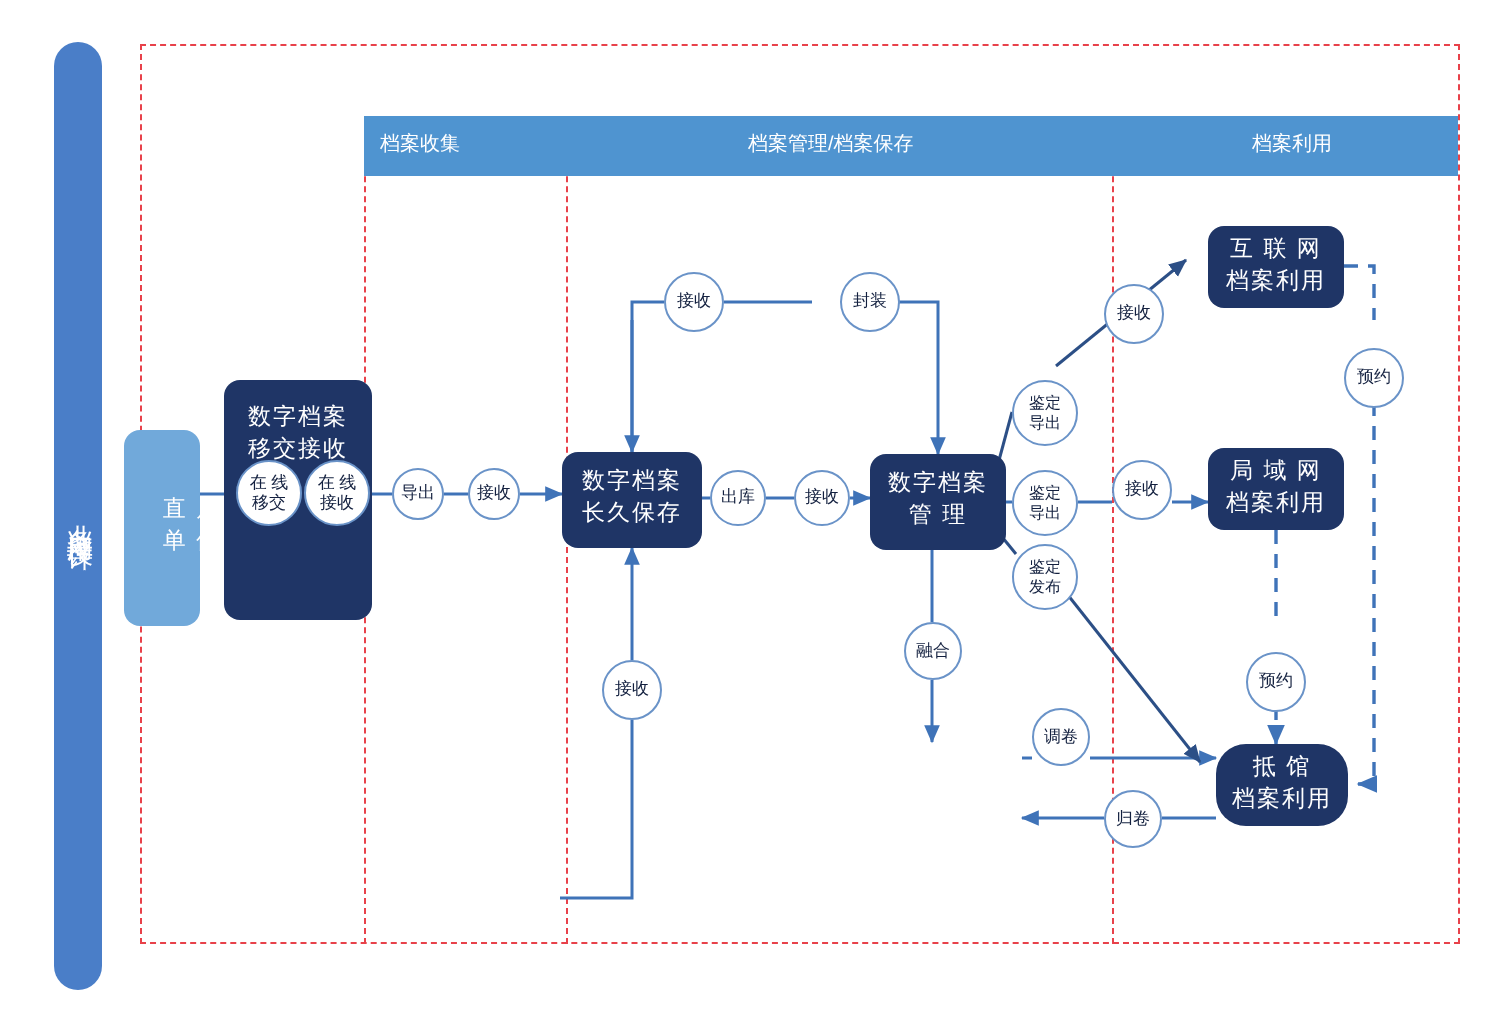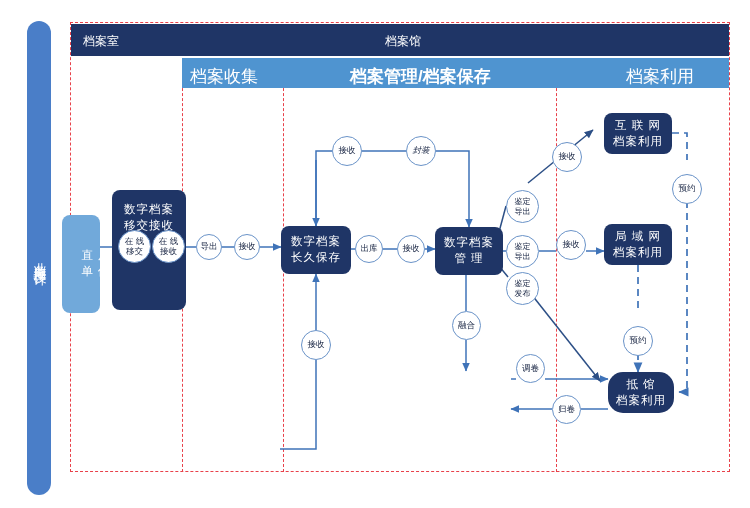--- a/index.html
+++ b/index.html
@@ -62,10 +62,6 @@
   <div class="abs vdash" style="left:283px;top:58px;height:414px;"></div>
   <div class="abs vdash" style="left:556px;top:58px;height:414px;"></div>
 
-  <div class="abs darkband">
-    <span class="lbl" style="left:12px;top:9px;">档案室</span>
-    <span class="lbl" style="left:314px;top:9px;">档案馆</span>
-  </div>
   <div class="abs lightband">
     <span class="lbl" style="left:8px;">档案收集</span>
     <span class="lbl" style="left:168px;font-weight:bold;">档案管理/档案保存</span>

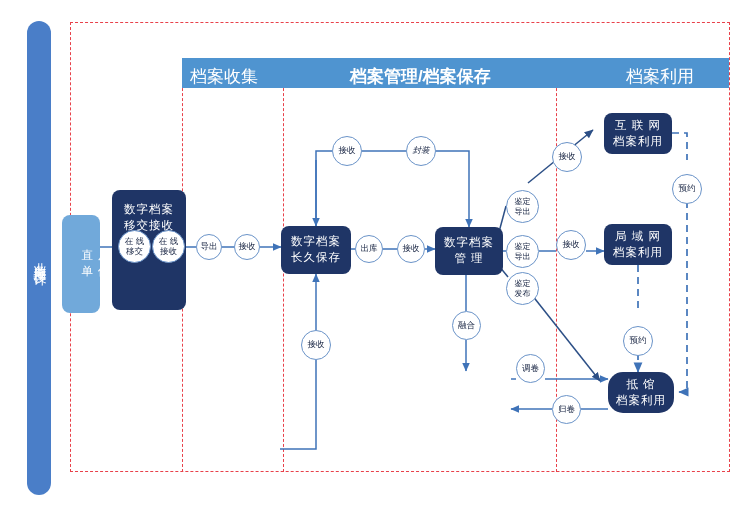--- a/index.html
+++ b/index.html
@@ -26,7 +26,7 @@
   .darkband{left:71px;top:24px;width:658px;height:32px;background:#1f3566;}
   .darkband .lbl{position:absolute;color:#fff;font-size:12px;}
   .lightband{left:182px;top:58px;width:547px;height:30px;background:#4f94d0;}
-  .lightband .lbl{position:absolute;color:#fff;font-size:17px;top:7px;}
+  .lightband .lbl{position:absolute;color:#fff;font-size:10px;top:7px;}
 
   
   .nd{border-radius:8px;display:flex;flex-direction:column;

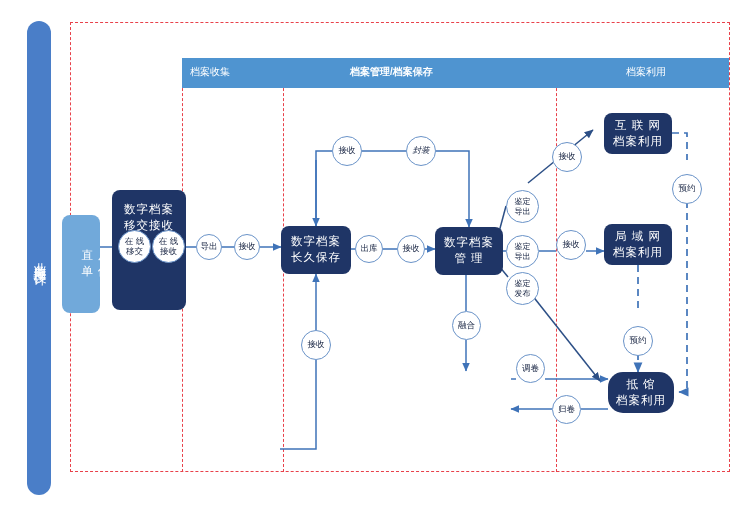--- a/index.html
+++ b/index.html
@@ -64,7 +64,7 @@
 
   <div class="abs lightband">
     <span class="lbl" style="left:8px;">档案收集</span>
-    <span class="lbl" style="left:168px;font-weight:bold;">档案管理/档案保存</span>
+    <span class="lbl" style="left:192px;">档案管理/档案保存</span>
     <span class="lbl" style="left:444px;">档案利用</span>
   </div>
 

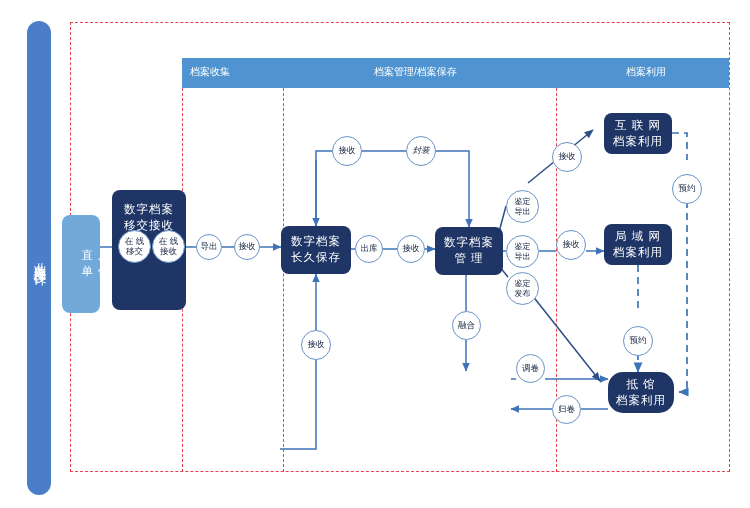--- a/index.html
+++ b/index.html
@@ -184,7 +184,7 @@
   <div class="abs cir" style="left:332px;top:136px;width:30px;height:30px;">
     <span class="c1">接收</span>
   </div>
-  <div class="abs cir" style="left:406px;top:136px;width:30px;height:30px;font-style:italic;">
+  <div class="abs cir" style="left:420px;top:136px;width:30px;height:30px;">
     <span class="c1">封装</span>
   </div>
   <div class="abs cir" style="left:355px;top:235px;width:28px;height:28px;">

